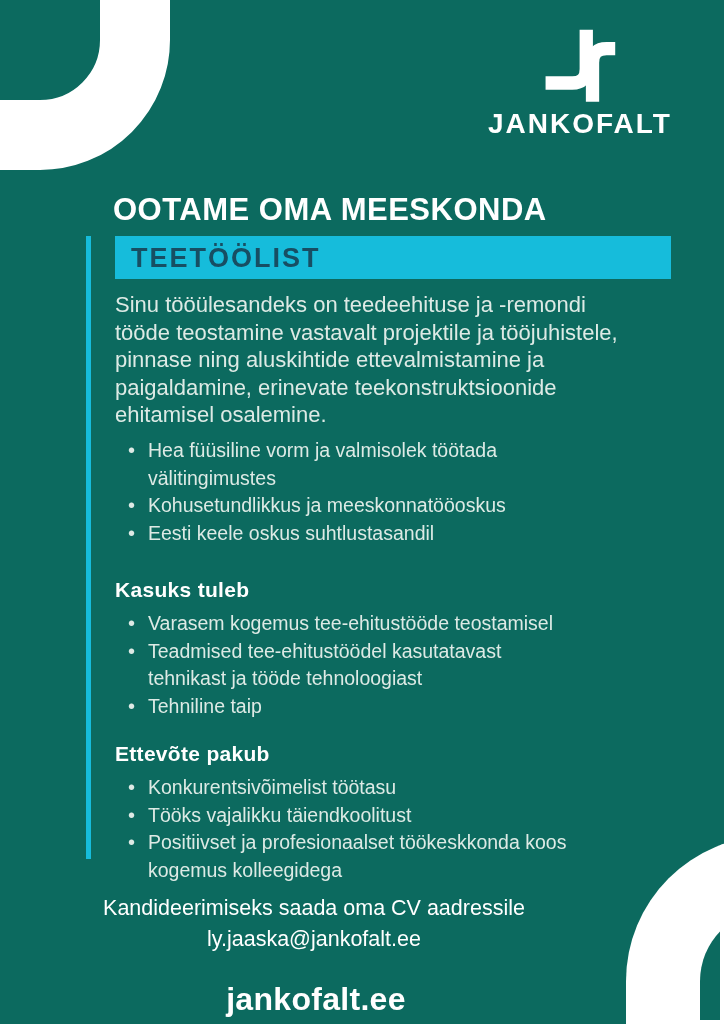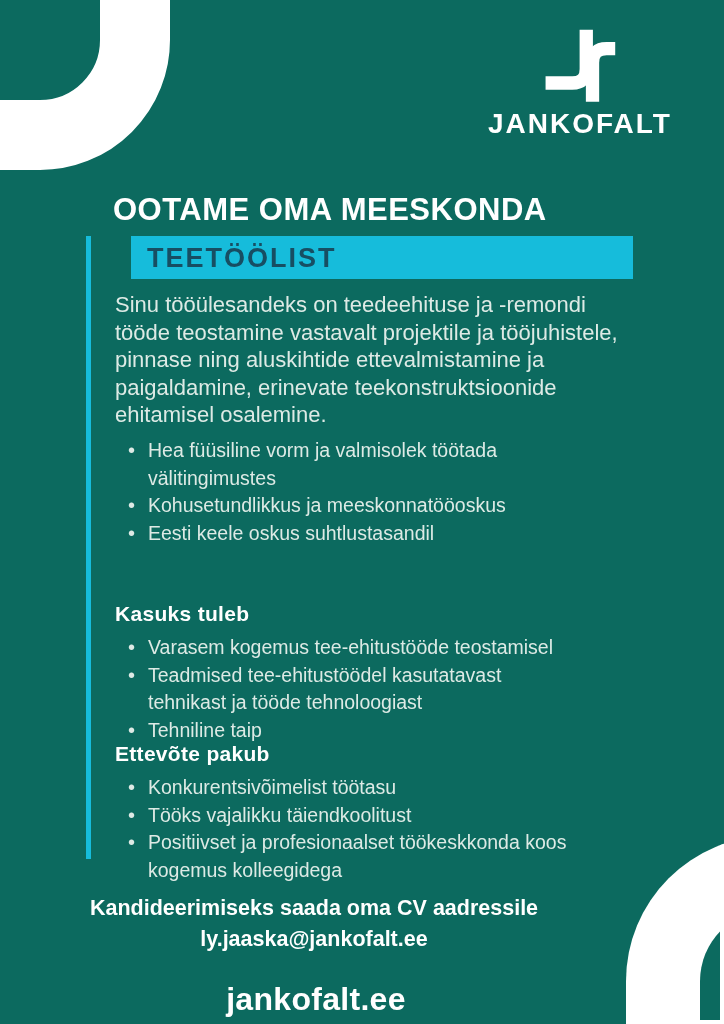--- a/index.html
+++ b/index.html
@@ -36,9 +36,8 @@
     color:#fff;font-size:31px;font-weight:800;letter-spacing:.5px;white-space:nowrap;
   }
   .highlight-box{
-    position:absolute;left:115px;top:236px;width:502px;height:43px;
+    position:absolute;left:115px;top:236px;width:556px;height:43px;
     background:var(--accent-cyan,#16BCDB);
-    margin-left:16px;
   }
   .highlight-box span{
     display:block;padding-left:16px;line-height:44px;

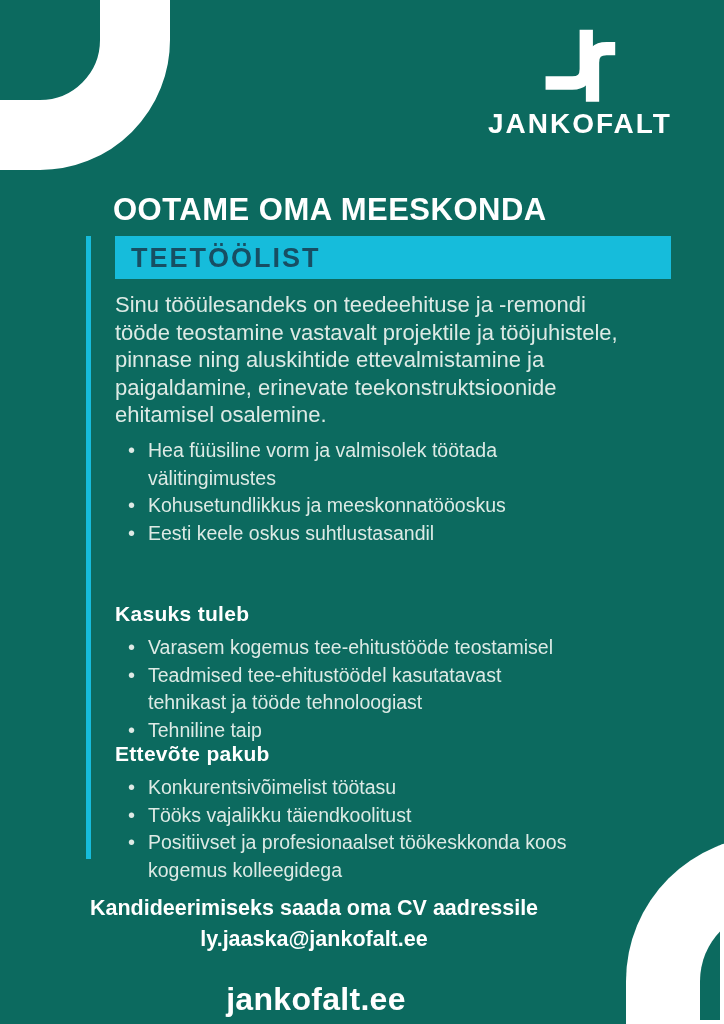--- a/index.html
+++ b/index.html
@@ -55,7 +55,7 @@
   }
   .section{position:absolute;left:115px;width:560px;}
   .section-1{top:437px;}
-  .section-2{top:602px;}
+  .section-2{top:578px;}
   .section-3{top:742px;}
   .section h2{
     margin:0 0 8px 0;color:#fff;font-size:21px;font-weight:800;letter-spacing:.3px;

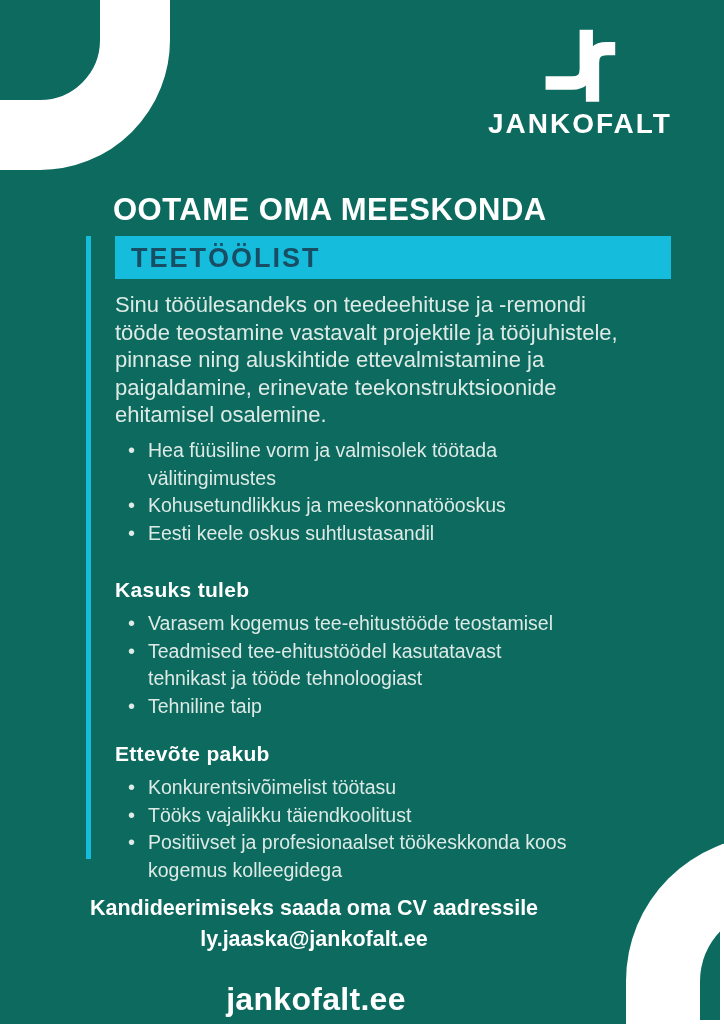--- a/index.html
+++ b/index.html
@@ -72,7 +72,7 @@
   
   .cta{
     position:absolute;left:0;top:893px;width:628px;text-align:center;
-    color:#fff;font-weight:700;font-size:21.5px;line-height:31px;
+    color:#fff;font-weight:400;font-size:21.5px;line-height:31px;
   }
   .site{
     position:absolute;left:0;top:981px;width:632px;text-align:center;

